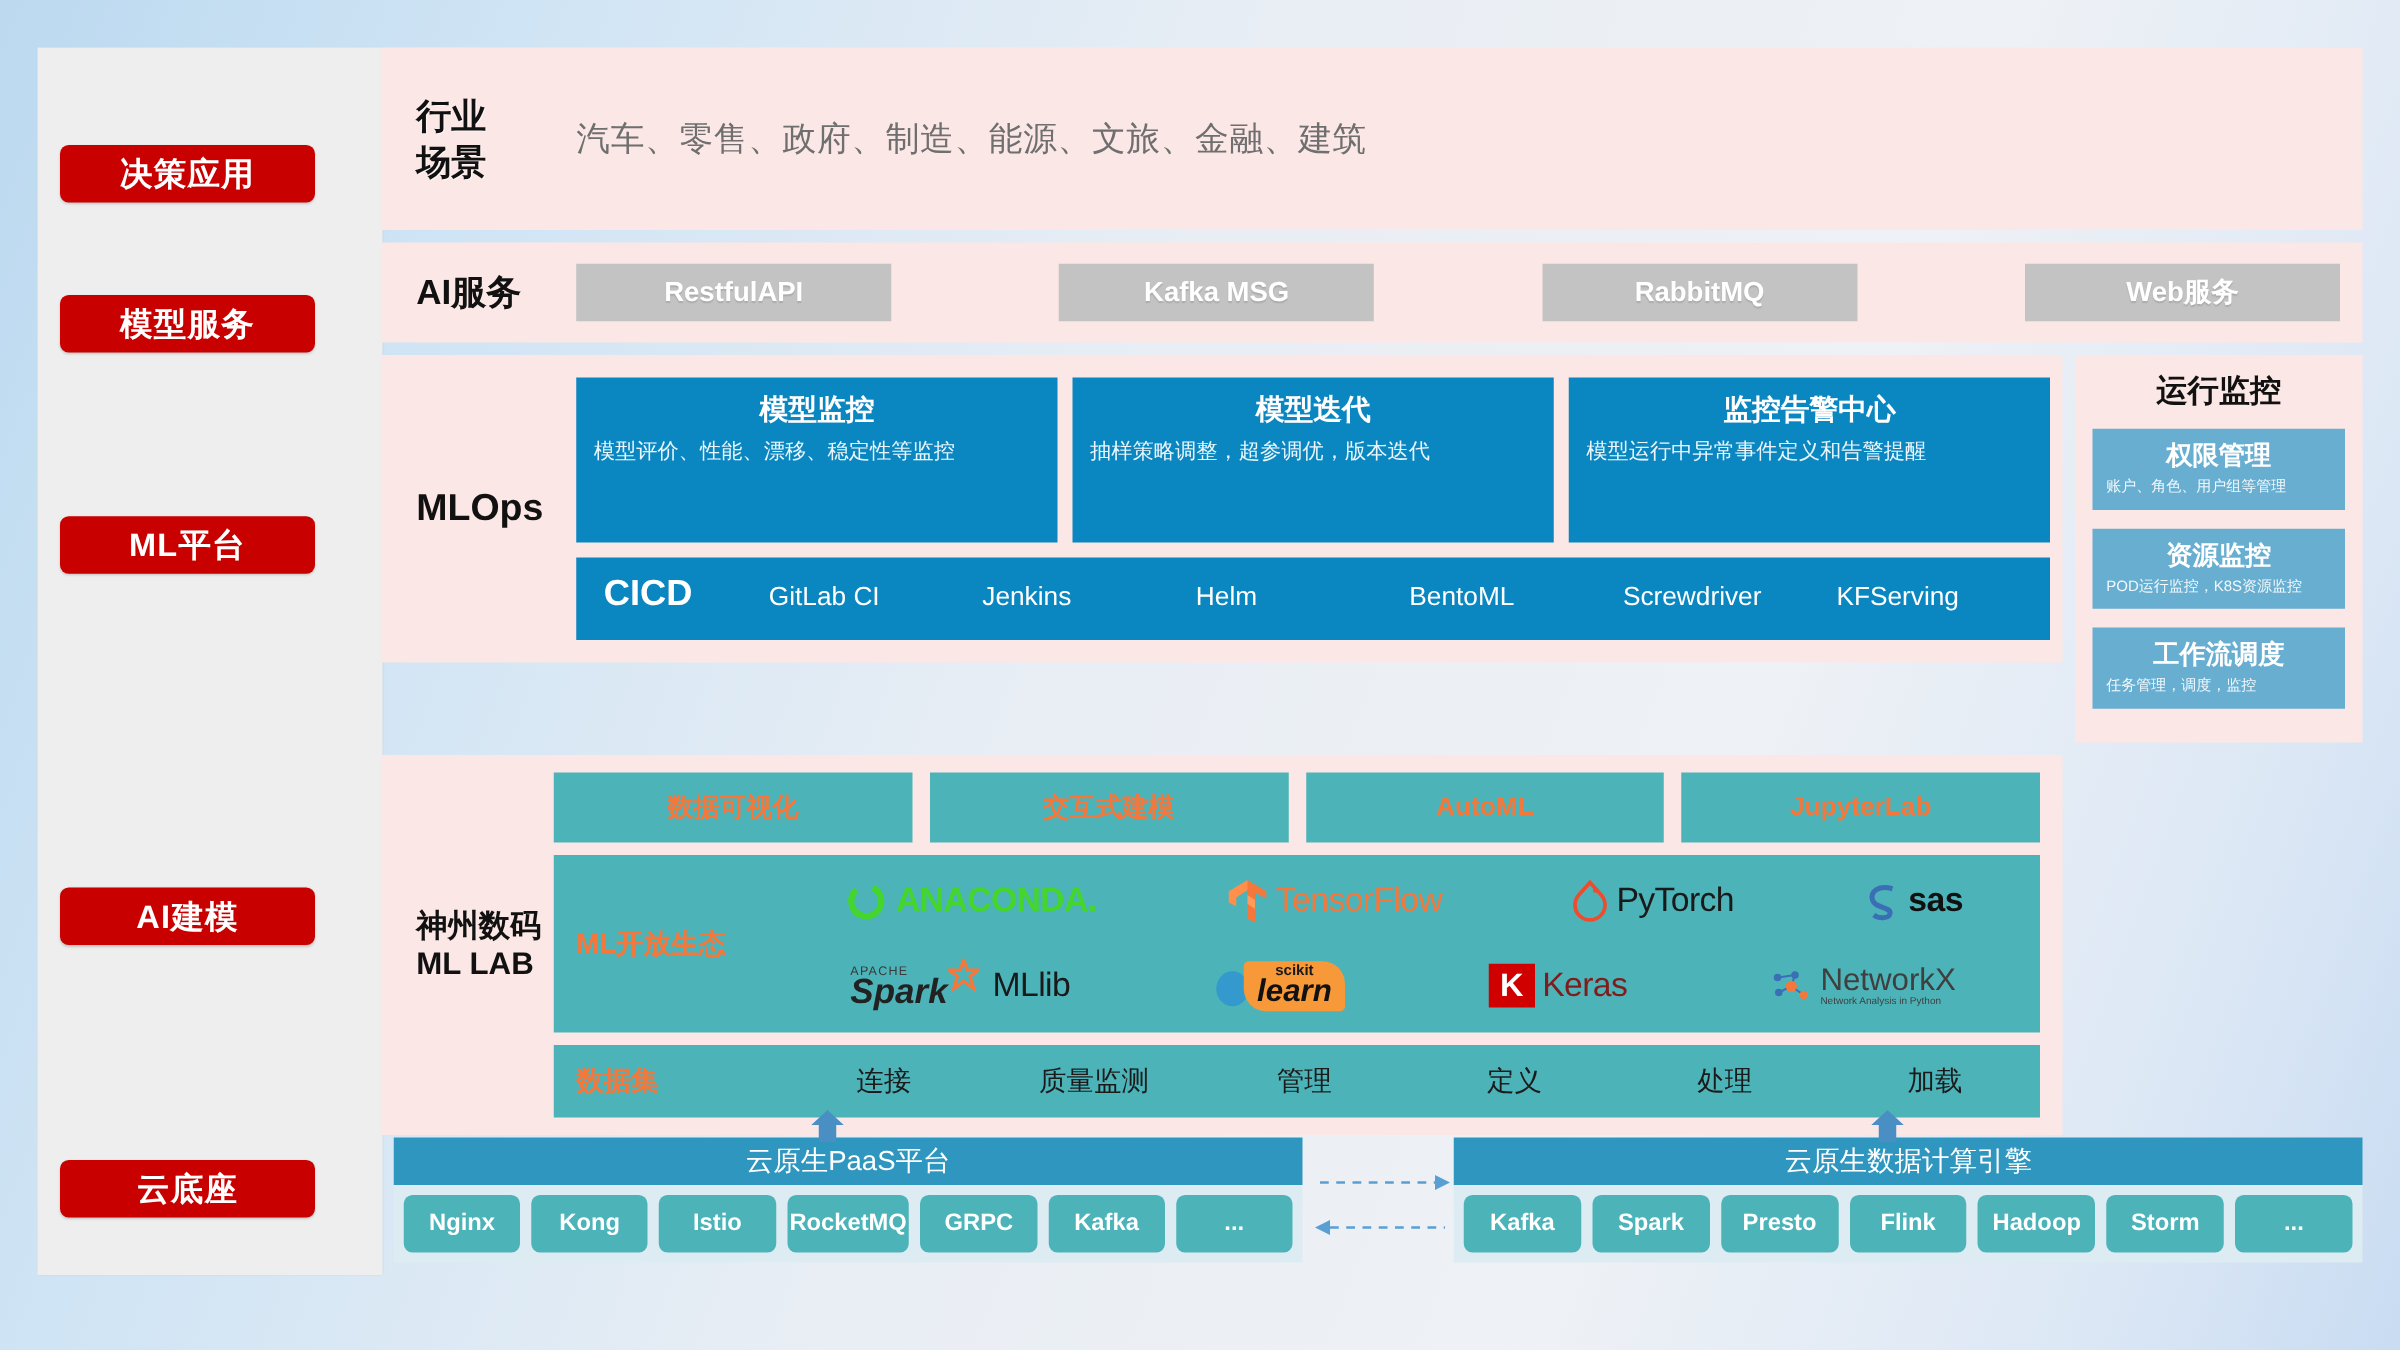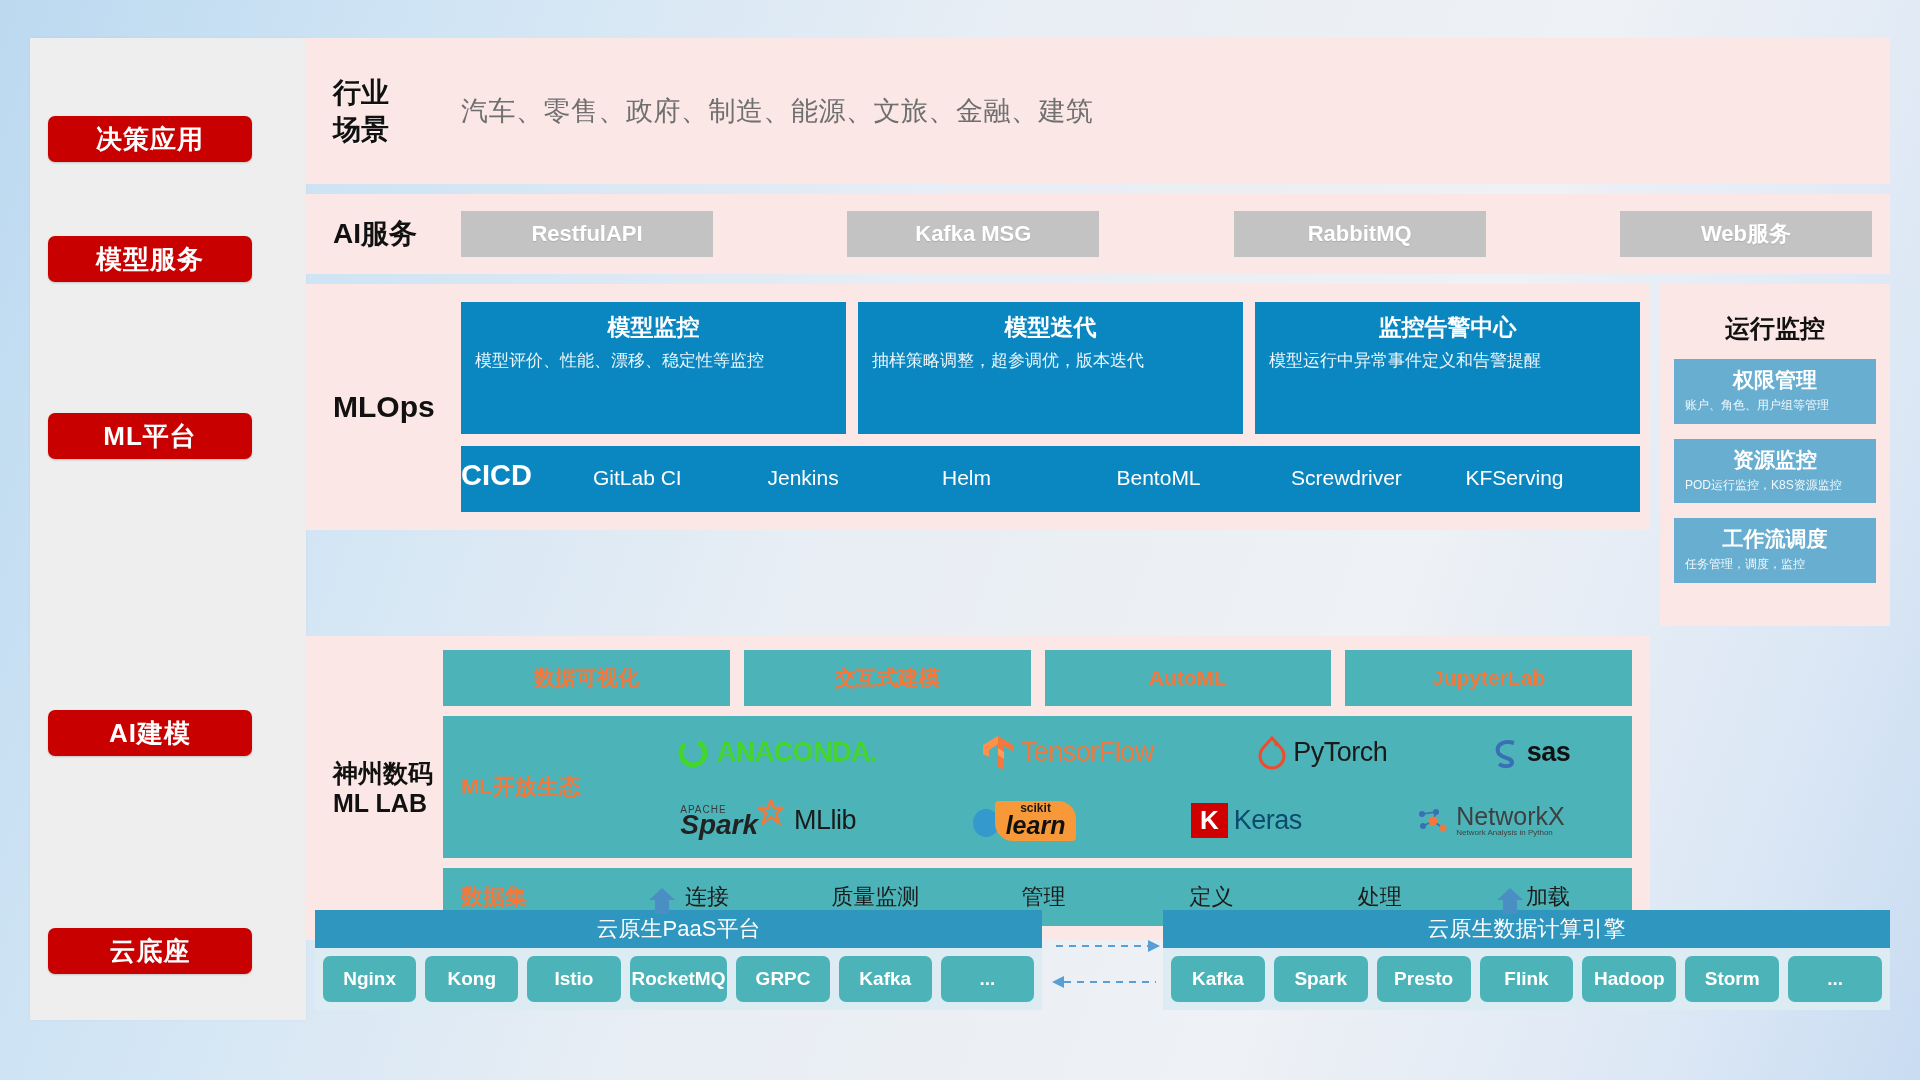--- a/index.html
+++ b/index.html
@@ -98,7 +98,7 @@
   
   #col-monitor {
     width: 230px; background: #fbe7e5;
-    padding: 28px 14px;
+    padding: 12px 14px;
   }
   #col-monitor .mon-title {
     font-size: 25px; font-weight: bold; text-align: center; color: #111; margin-bottom: 14px;

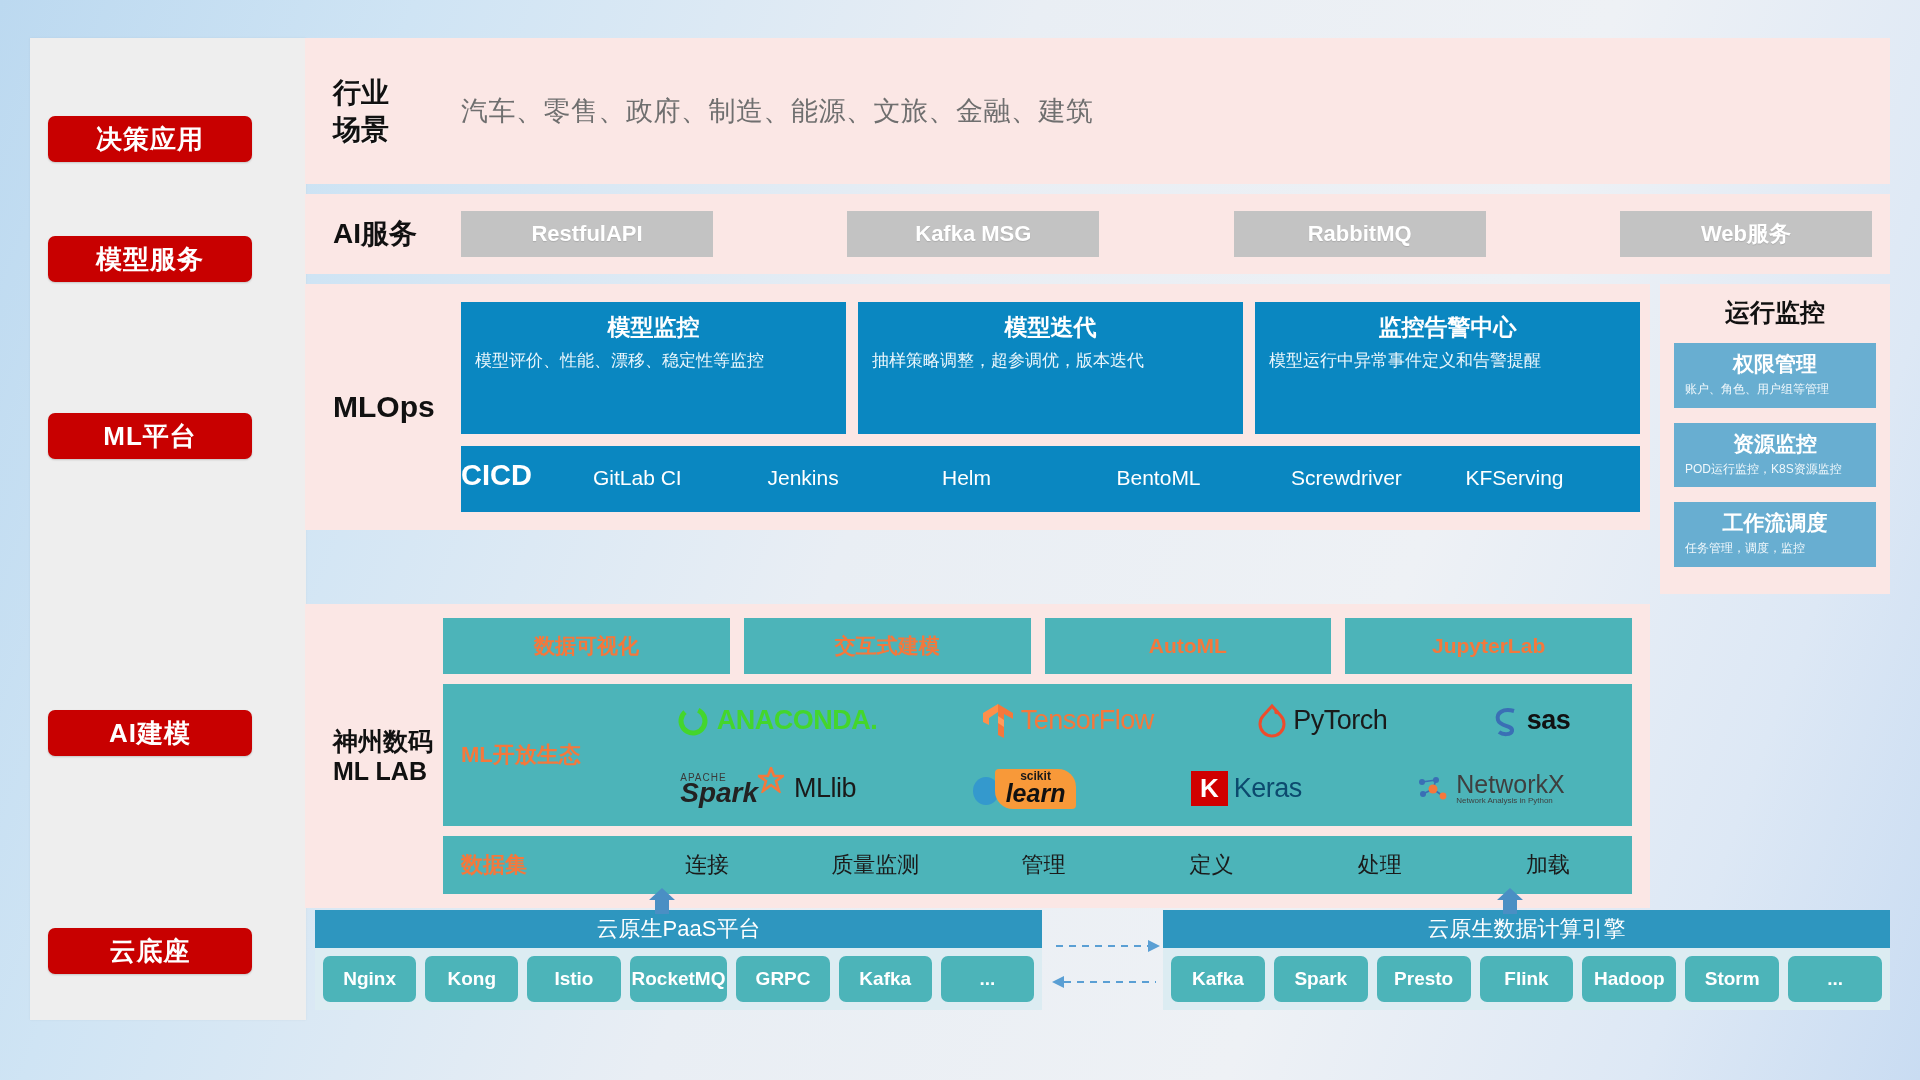--- a/index.html
+++ b/index.html
@@ -86,7 +86,7 @@
   .mlops-card p { font-size: 17px; line-height: 1.32; color: #eaf6fc; }
   .cicd-bar {
     margin-top: 12px; background: #0a87c1; height: 66px; overflow: hidden;
-    display: flex; align-items: flex-start; color: #fff; 
+    display: flex; align-items: flex-start; color: #fff; padding-left: 22px;
   }
   .cicd-title { font-size: 29px; font-weight: bold; width: 132px; flex: none; padding-top: 13px; }
   .cicd-items { flex: 1; display: flex; }

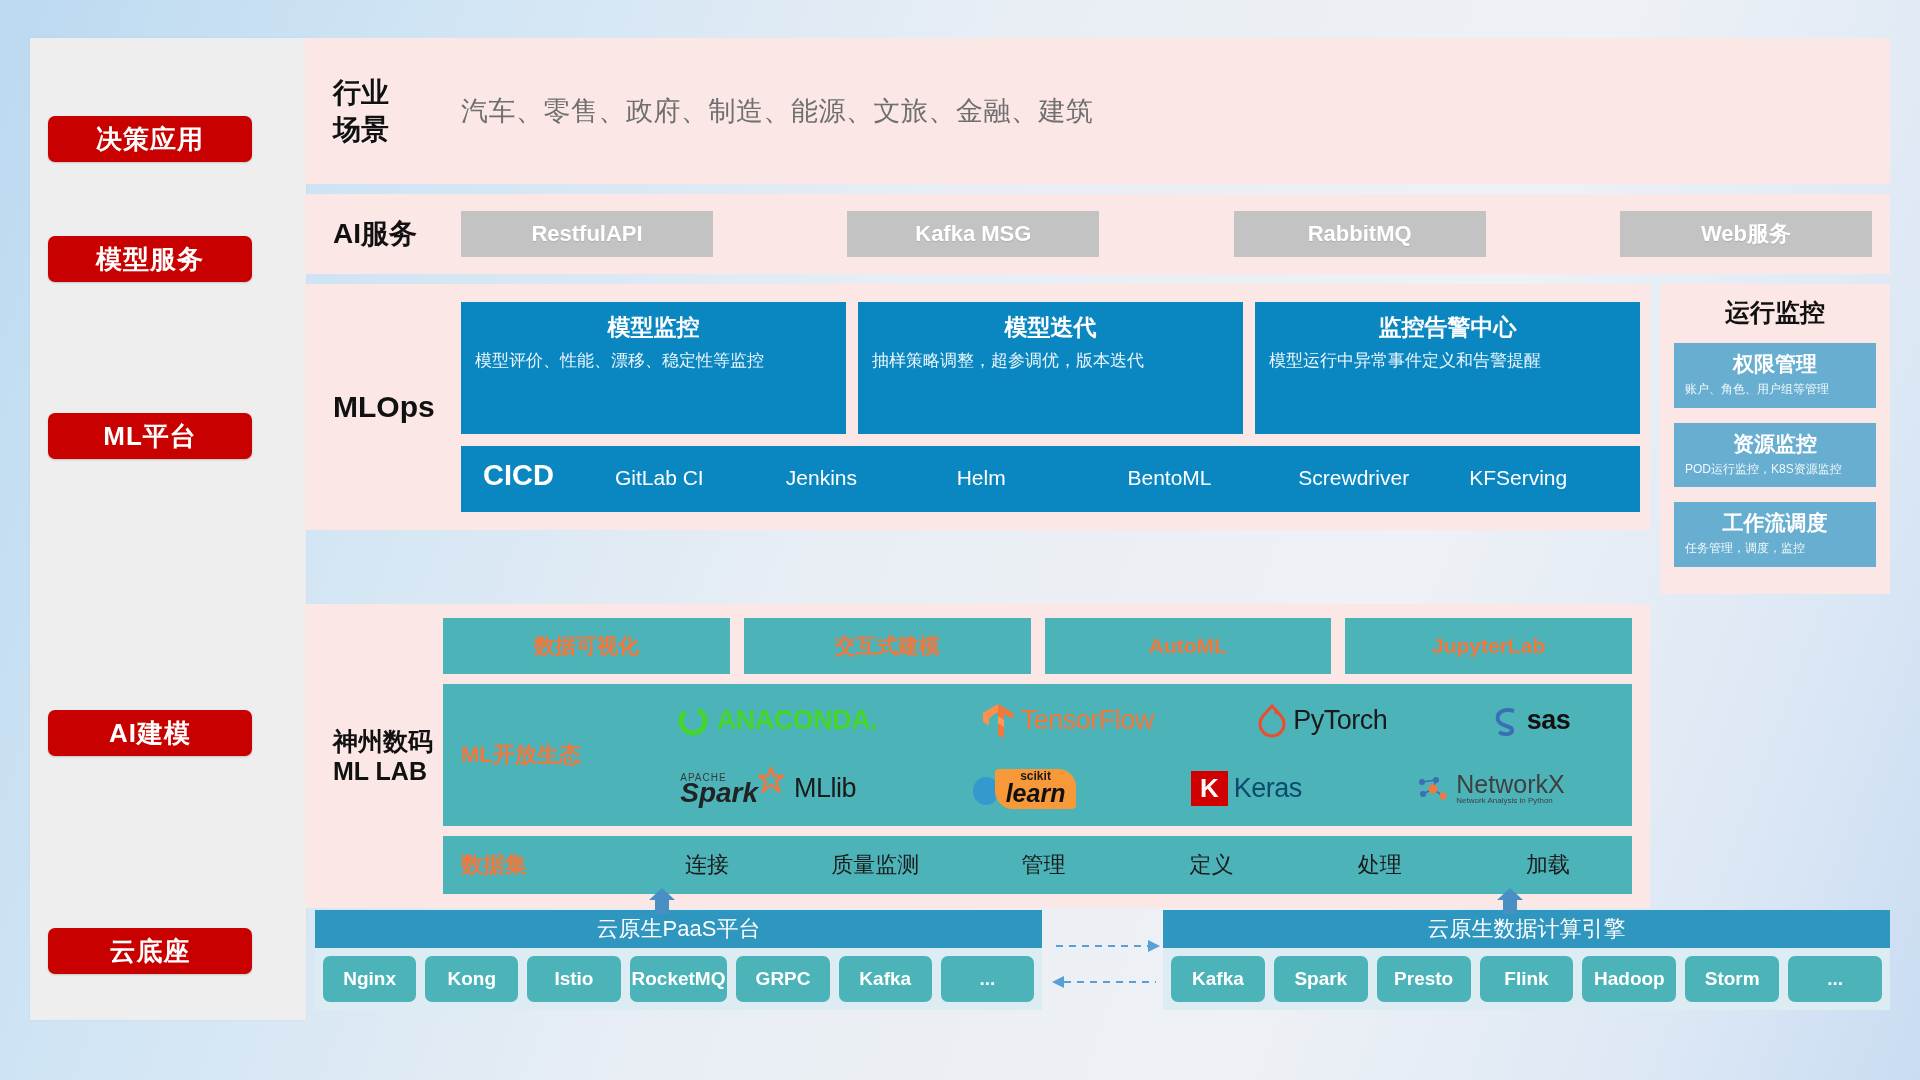--- a/index.html
+++ b/index.html
@@ -344,7 +344,7 @@
               </div>
               <div class="logo">
                 <span style="background:#d00000;color:#fff;font-size:26px;font-weight:bold;padding:2px 9px">K</span>
-                <span class="logo-txt" style="color:#0c4a6e">Keras</span>
+                <span class="logo-txt" style="color:#7f1d1d">Keras</span>
               </div>
               <div class="logo">
                 <svg width="34" height="30" viewBox="0 0 34 30">

